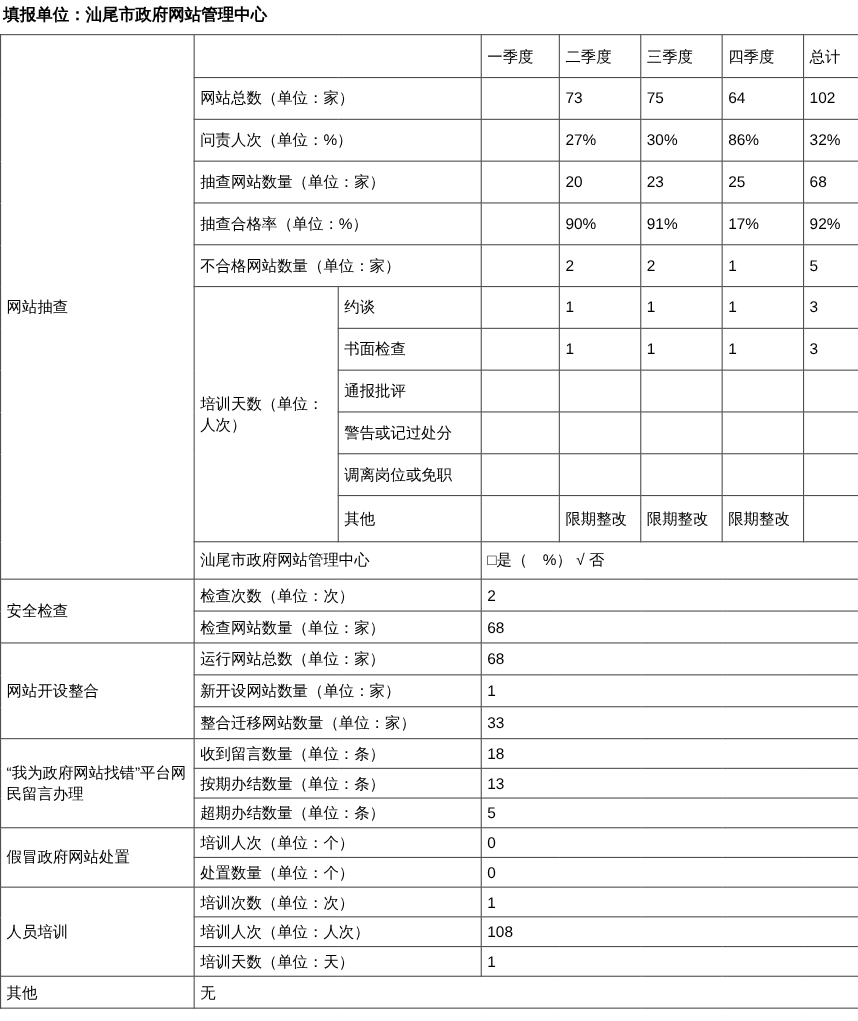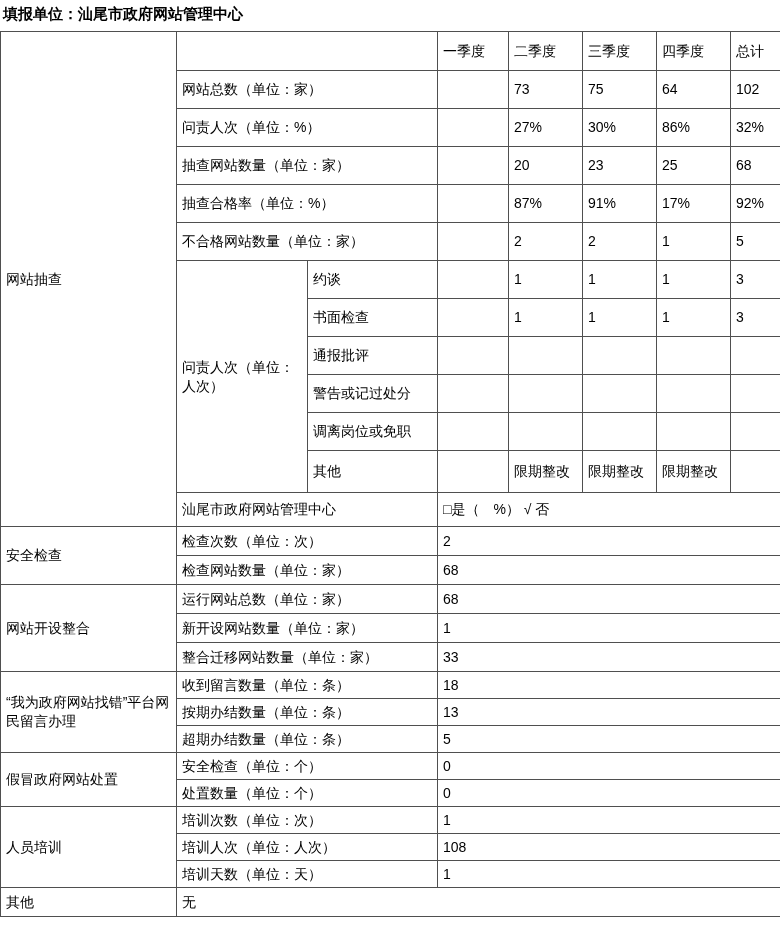--- a/index.html
+++ b/index.html
@@ -100,7 +100,7 @@
       <tr class="rh-big">
         <td colspan="2">抽查合格率（单位：%）</td>
         <td></td>
-        <td>87%</td>
+        <td>90%</td>
         <td>91%</td>
         <td>17%</td>
         <td>92%</td>

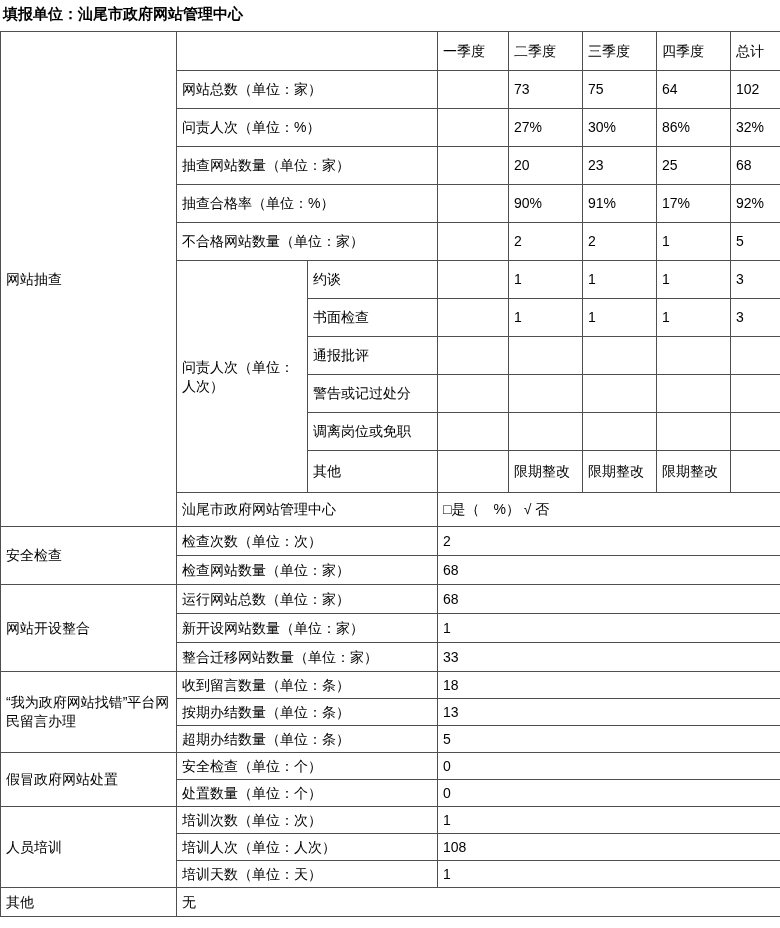--- a/index.html
+++ b/index.html
@@ -115,7 +115,7 @@
       </tr>
 
       <tr class="rh-big">
-        <td rowspan="6">问责人次（单位：人次）</td>
+        <td rowspan="6">培训天数（单位：人次）</td>
         <td>约谈</td>
         <td></td>
         <td>1</td>

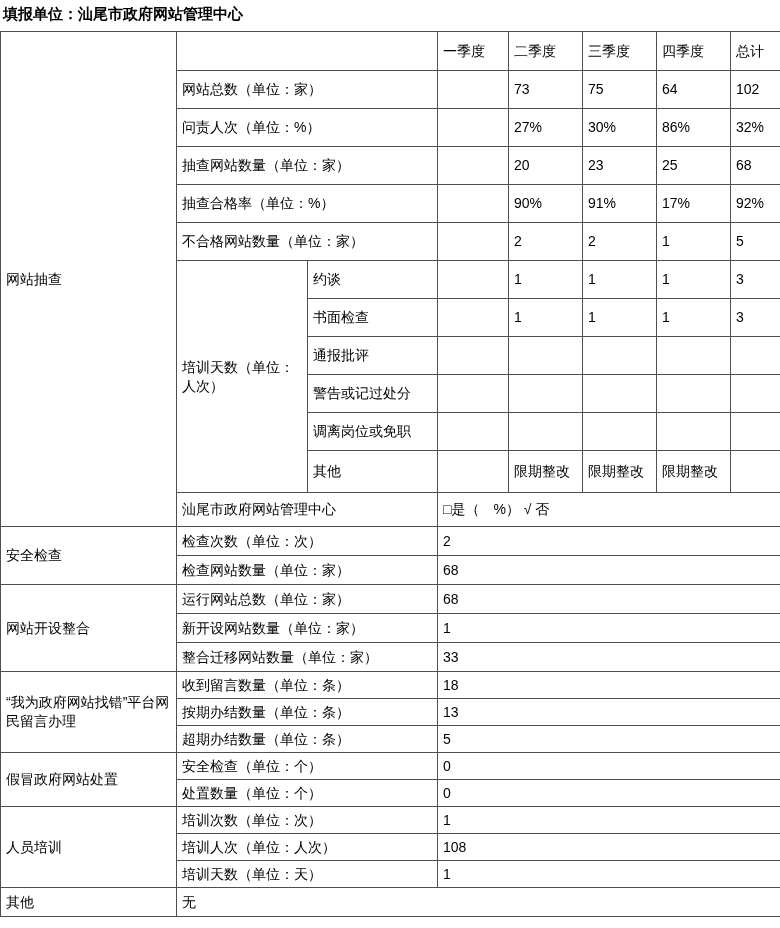--- a/index.html
+++ b/index.html
@@ -209,7 +209,7 @@
 
       <tr class="rh-sm2">
         <td rowspan="2" class="group-cell">假冒政府网站处置</td>
-        <td colspan="2">安全检查（单位：个）</td>
+        <td colspan="2">培训人次（单位：个）</td>
         <td colspan="5">0</td>
       </tr>
       <tr class="rh-sm2">

